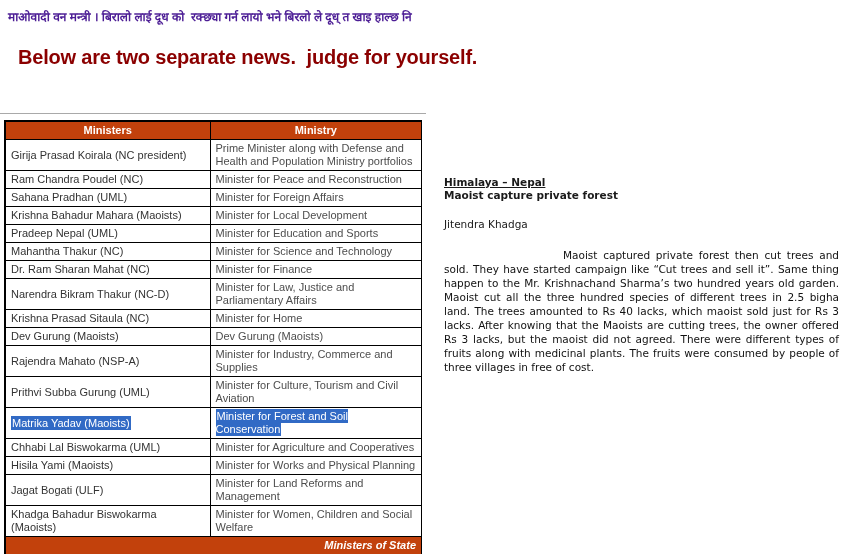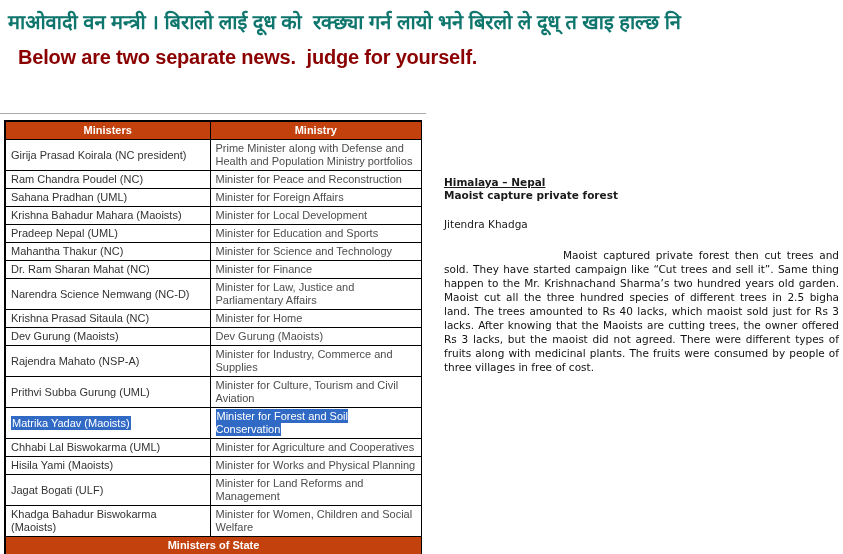--- a/index.html
+++ b/index.html
@@ -13,9 +13,9 @@
   .nepali-line {
     position: absolute;
     left: 8px; top: 8px;
-    font-size: 20px;
-    font-weight: 700;
-    color: #0f766e;
+    font-size: 12px;
+    font-weight: 700;
+    color: #4c1d95;
     white-space: pre;
   }
   .headline {

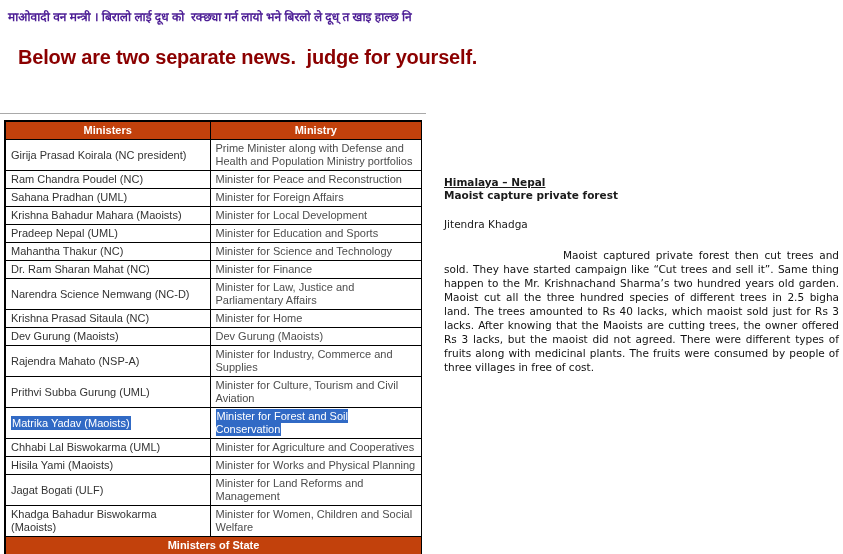--- a/index.html
+++ b/index.html
@@ -161,7 +161,7 @@
           <td class="ministry">Minister for Finance</td>
         </tr>
         <tr>
-          <td class="minister">Narendra Science Nemwang (NC-D)</td>
+          <td class="minister">Narendra Bikram Thakur (NC-D)</td>
           <td class="ministry">Minister for Law, Justice and Parliamentary Affairs</td>
         </tr>
         <tr>

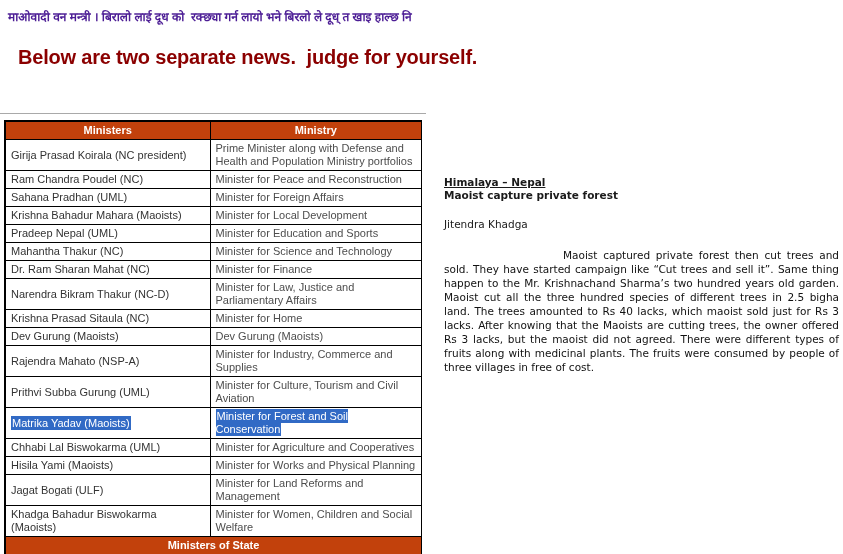--- a/index.html
+++ b/index.html
@@ -79,8 +79,9 @@
   }
   tr.highlighted td.minister { color: #ffffff; }
   table.ministers th.section-footer {
-    text-align: center;
+    text-align: right;
     height: 16px;
+    font-style: italic;
   }
   .article {
     position: absolute;

